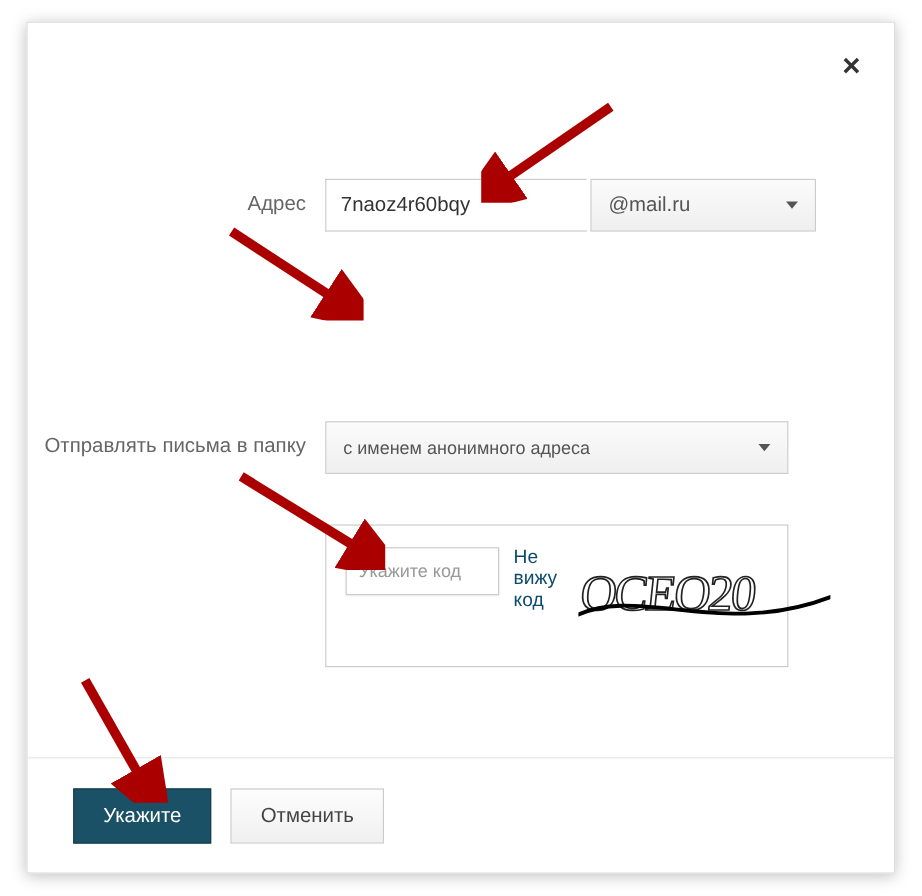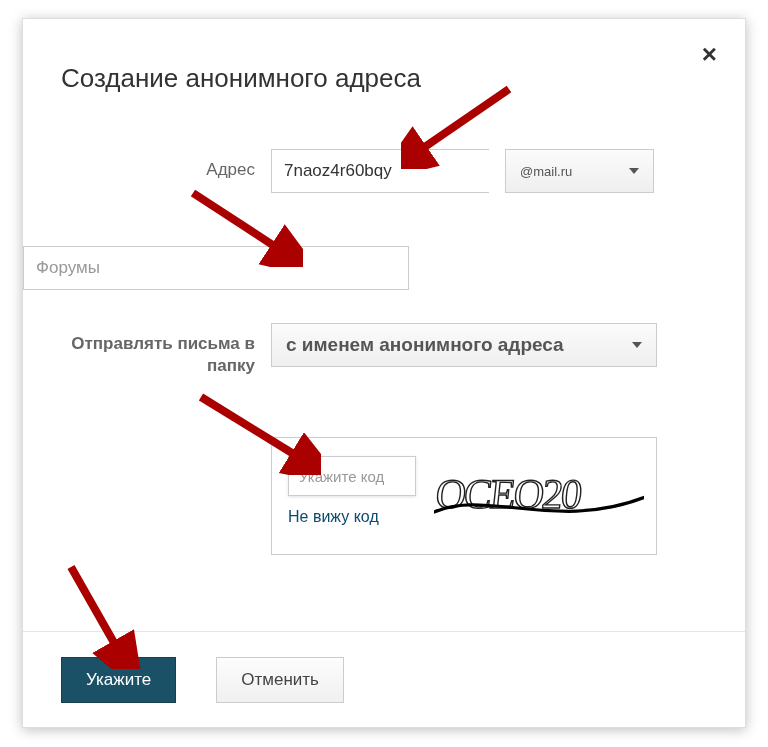--- a/index.html
+++ b/index.html
@@ -173,7 +173,6 @@
 
   <span class="close">×</span>
 
-  <div class="title">Создание анонимного адреса</div>
 
   <div class="form-row" style="top:130px;">
     <div class="label">Адрес</div>

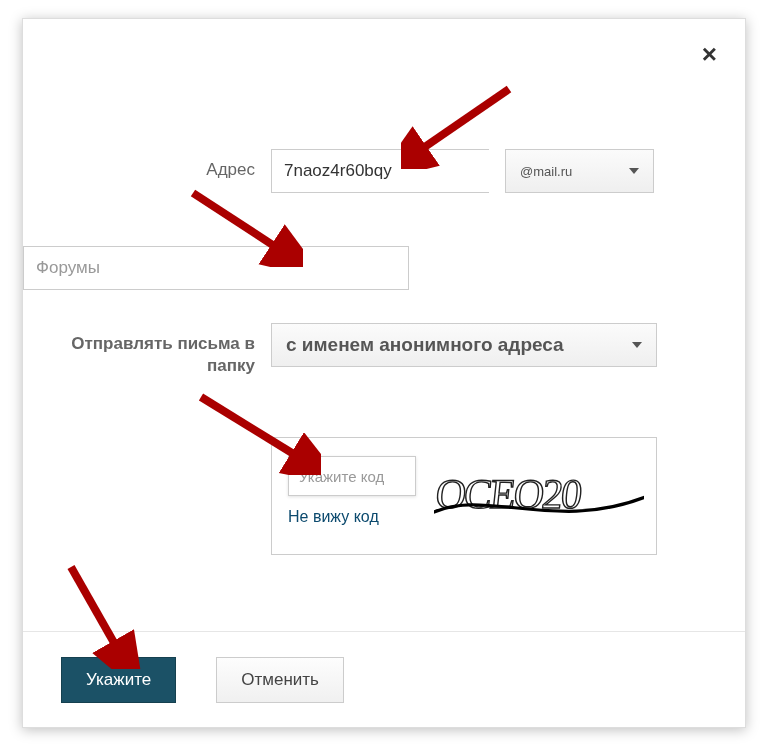--- a/index.html
+++ b/index.html
@@ -58,7 +58,7 @@
     flex: 1;
     padding-right: 48px;
     display: flex;
-    gap: 16px;
+    gap: 3px;
   }
   .text-input {
     height: 44px;

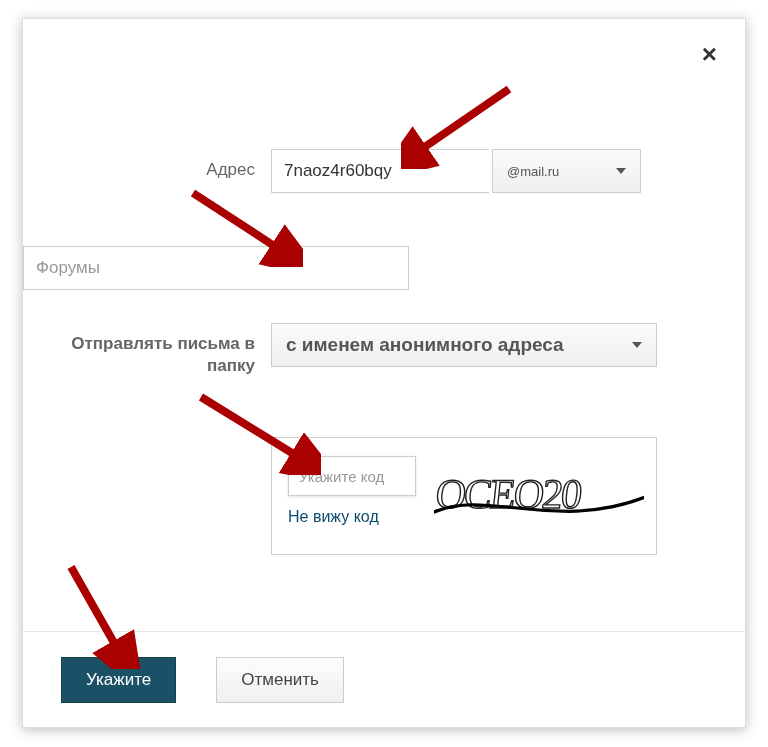--- a/index.html
+++ b/index.html
@@ -71,7 +71,7 @@
   .text-input::placeholder { color: #999; }
   .addr-input { width: 218px; border-right: none; }
   .domain-select {
-    width: 149px;
+    width: 188px;
     height: 44px;
     border: 1px solid #ccc;
     background: linear-gradient(#fbfbfb,#efefef);
@@ -79,7 +79,7 @@
     align-items: center;
     justify-content: space-between;
     padding: 0 14px 0 14px;
-    font-size: 13px;
+    font-size: 17px;
     color: #555;
     cursor: pointer;
   }

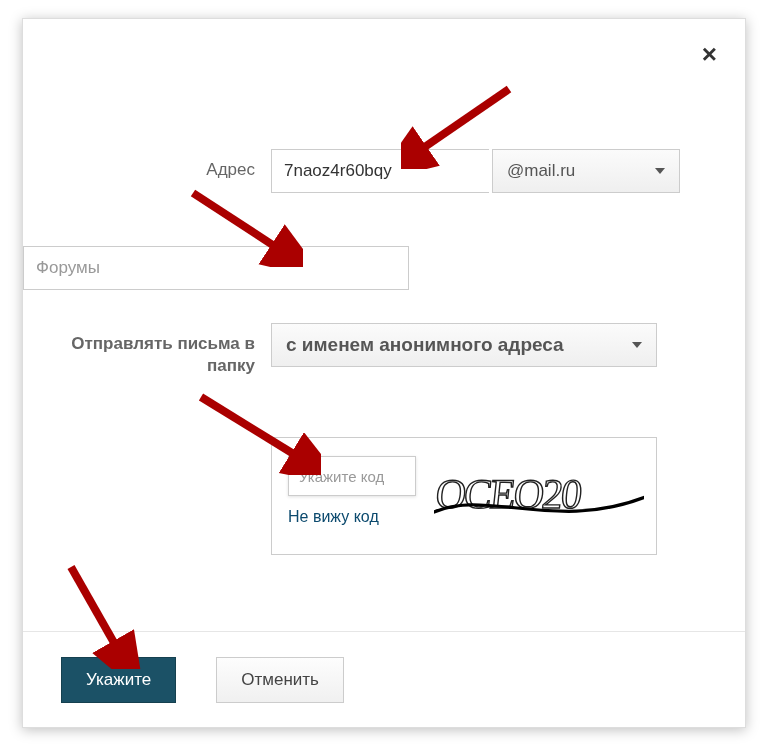--- a/index.html
+++ b/index.html
@@ -186,9 +186,6 @@
   </div>
 
   <div class="form-row" style="top:227px;">
-    <div class="controls">
-      <input class="text-input comment-input" type="text" placeholder="Форумы" style="">
-    </div>
   </div>
 
   <div class="form-row" style="top:304px;font-weight:bold;">

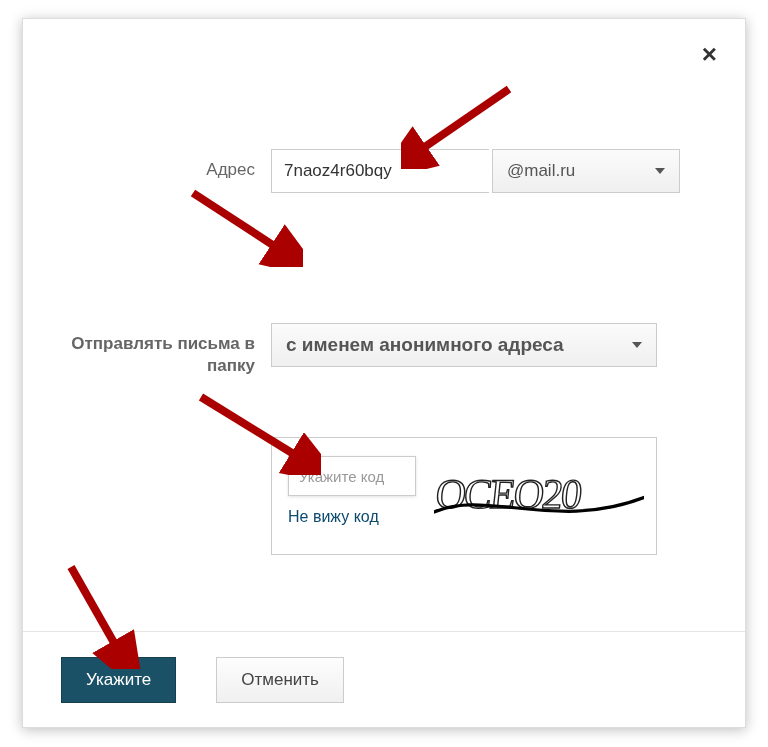--- a/index.html
+++ b/index.html
@@ -188,7 +188,7 @@
   <div class="form-row" style="top:227px;">
   </div>
 
-  <div class="form-row" style="top:304px;font-weight:bold;">
+  <div class="form-row" style="top:332px;">
     <div class="label">Отправлять письма в папку</div>
     <div class="controls">
       <div class="folder-select">

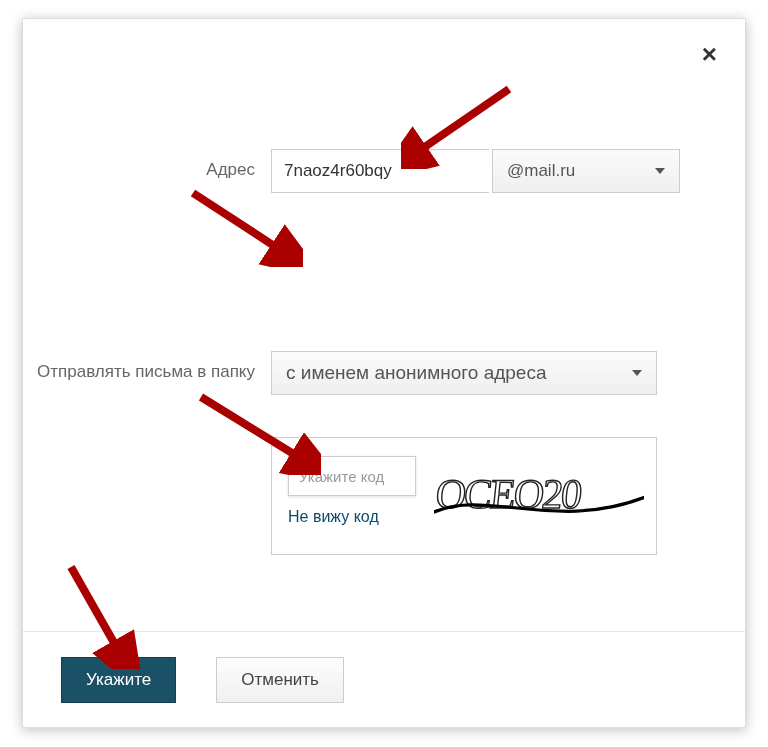--- a/index.html
+++ b/index.html
@@ -99,7 +99,7 @@
     align-items: center;
     justify-content: space-between;
     padding: 16px 14px;
-    font-size: 19px;
+    font-size: 15px;
     color: #555;
     cursor: pointer;
   }

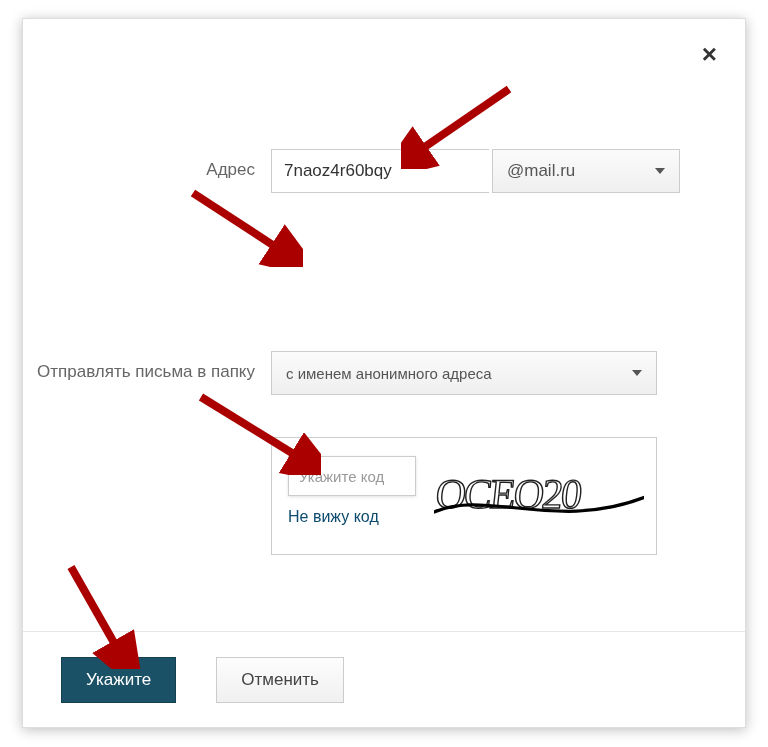--- a/index.html
+++ b/index.html
@@ -111,7 +111,7 @@
     display: flex;
     gap: 18px;
   }
-  .captcha-left { display: flex; flex-direction: column; gap: 12px; }
+  .captcha-left { display: flex; gap: 12px; justify-content: center; }
   .captcha-input {
     width: 128px;
     height: 40px;

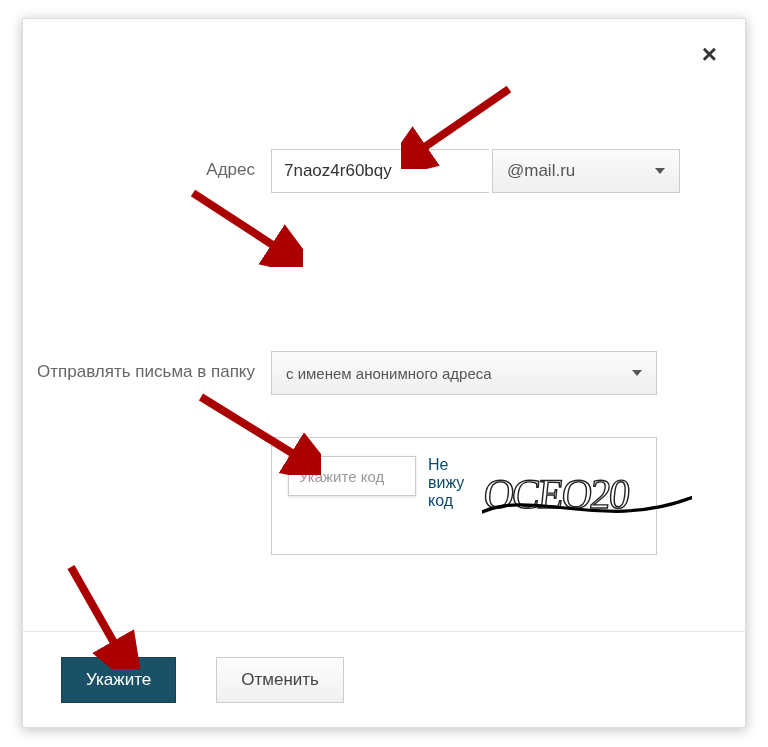--- a/index.html
+++ b/index.html
@@ -159,7 +159,6 @@
   .btn-secondary {
     background: linear-gradient(#fdfdfd,#f0f0f0);
     color: #444;
-    margin-left: 24px;
   }
   .arrow {
     position: absolute;

